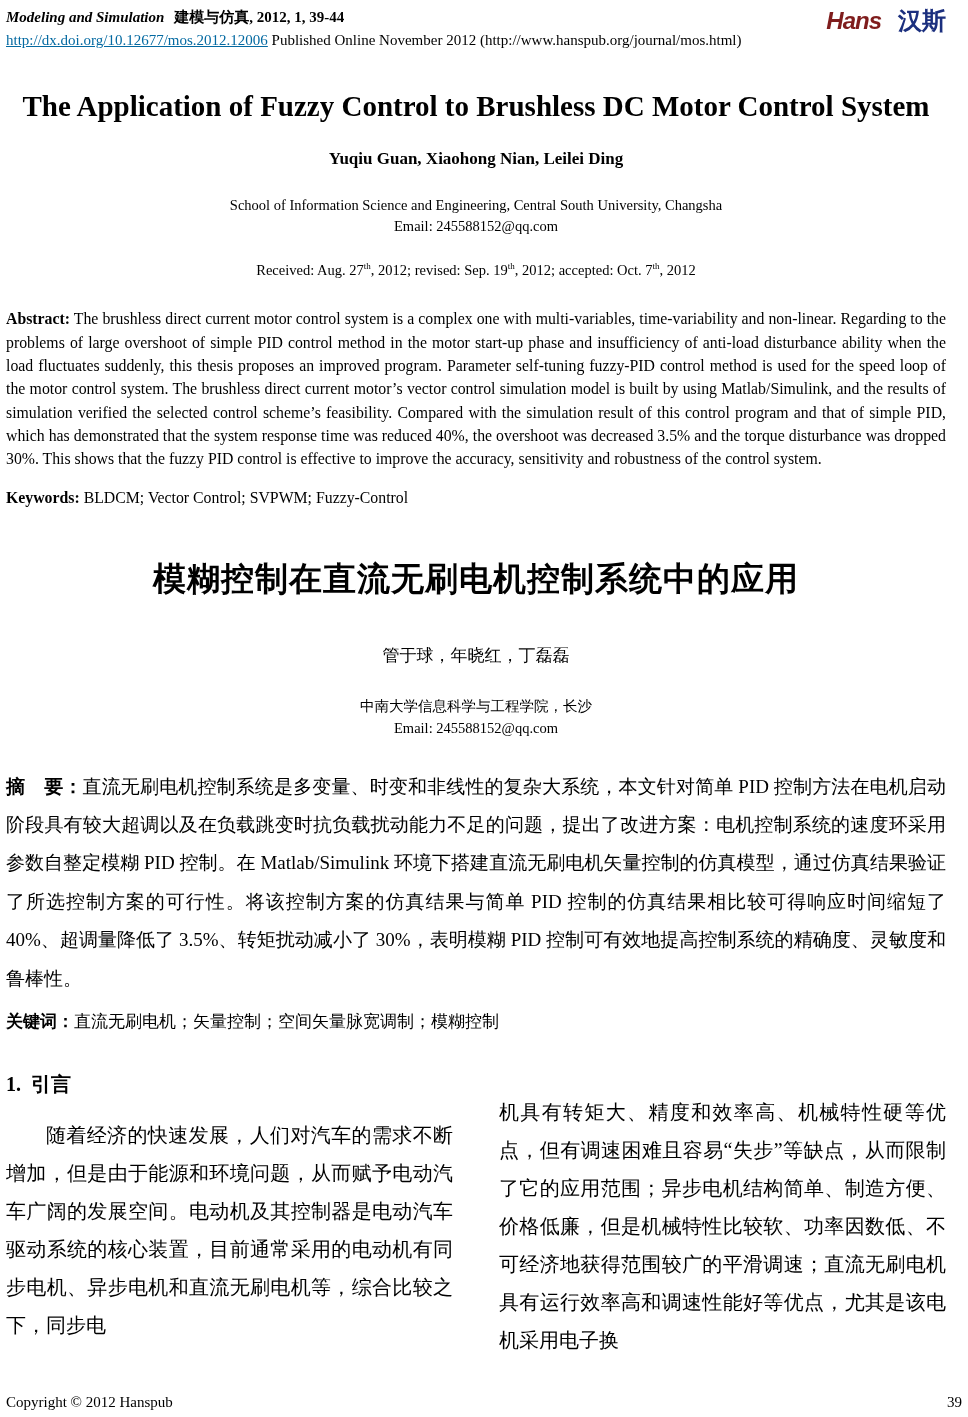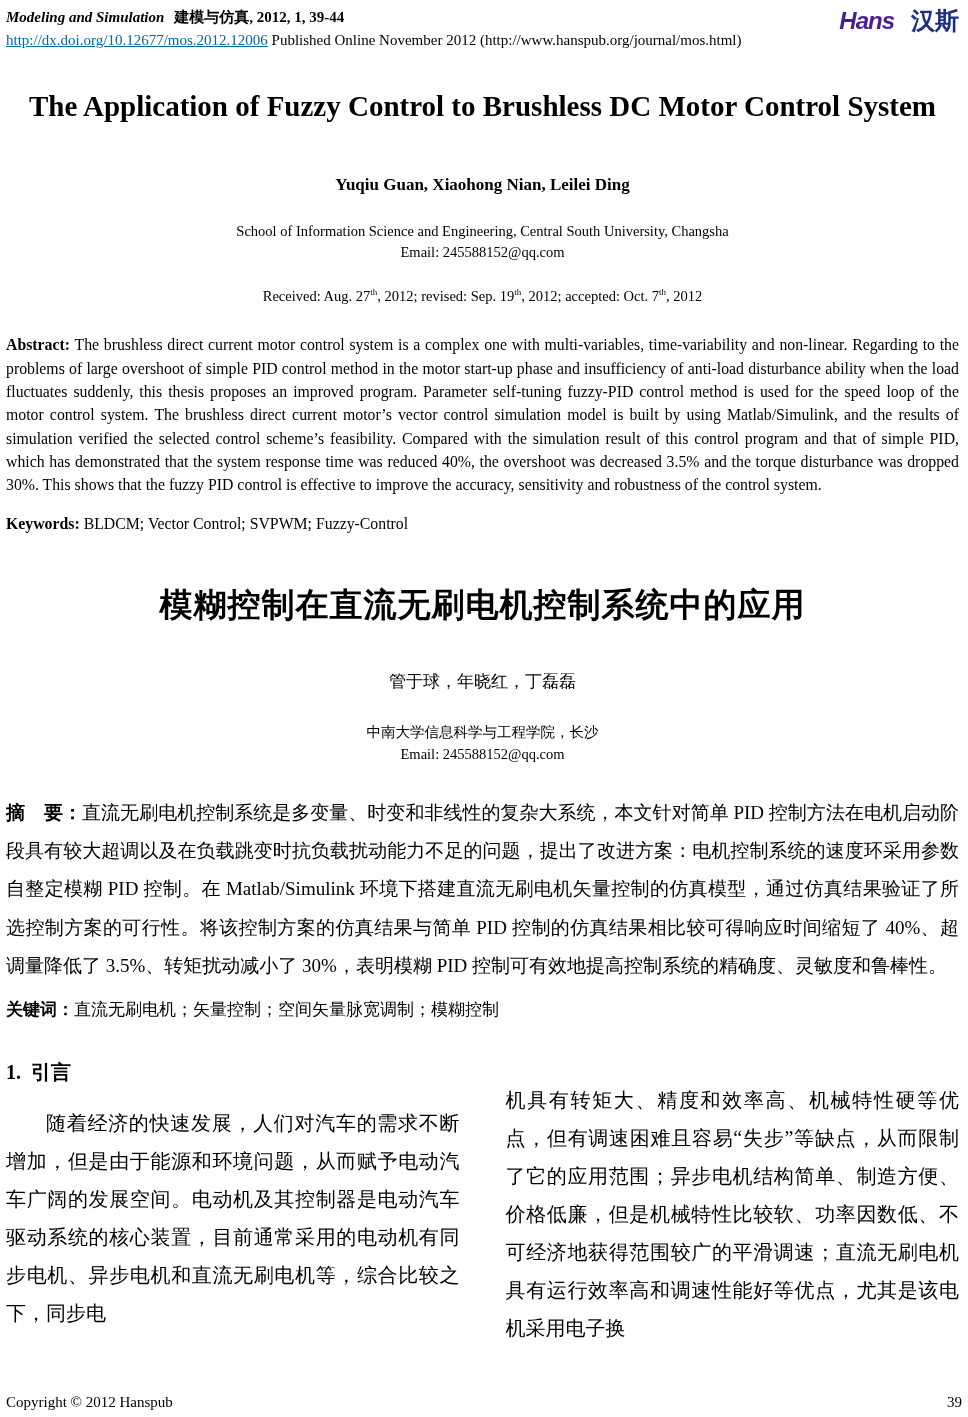--- a/index.html
+++ b/index.html
@@ -7,7 +7,7 @@
   body { font-family: "Liberation Serif", serif; color: #000; }
   .page {
     width: 968px; height: 1417px; position: relative;
-    background: #fff; padding: 8px 9px 0 6px; overflow: hidden;
+    background: #fff; padding: 8px 22px 0 6px; overflow: hidden;
     margin: 0 auto;
   }
   

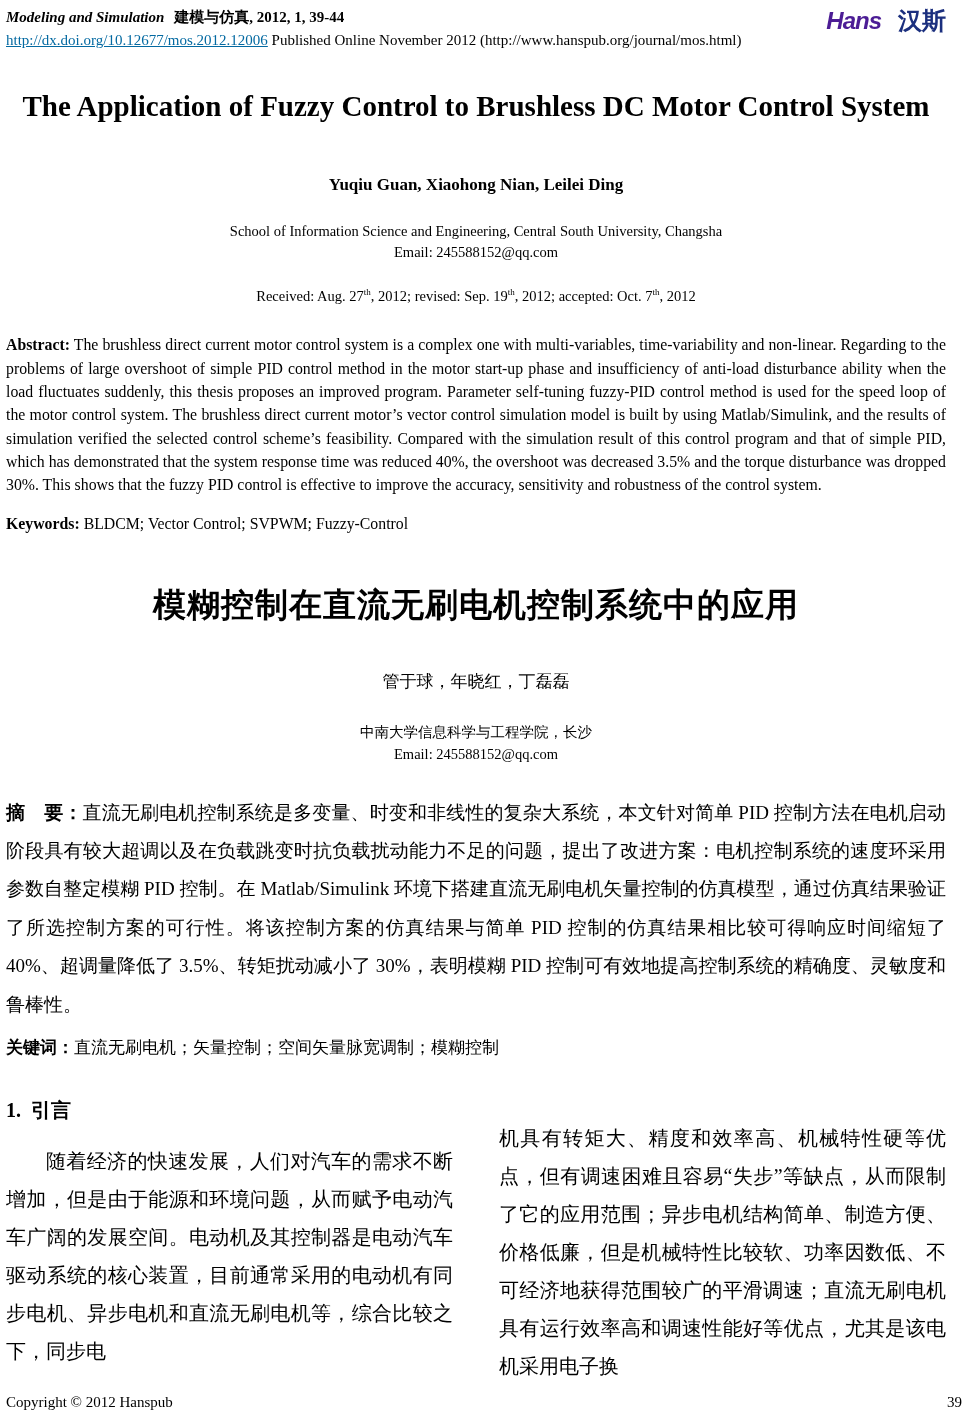--- a/index.html
+++ b/index.html
@@ -19,7 +19,7 @@
   .doi-link { color: #0369a1; text-decoration: underline; cursor: pointer; }
   .pub-note { margin-left: 0; }
   .logo { font-family: "Liberation Sans", sans-serif; font-weight: bold; font-size: 24px; white-space: nowrap; line-height: 1; margin-top: 1px; }
-  .logo-hans { color: #4c1d95; font-style: italic; letter-spacing: -1px; }
+  .logo-hans { color: #7f1d1d; font-style: italic; letter-spacing: -1px; }
   .logo-cn { color: #1b2f7e; margin-left: 17px; }
   
   .title-en { margin-top: 38px; text-align: center; font-size: 29px; font-weight: bold; line-height: 1.32; }

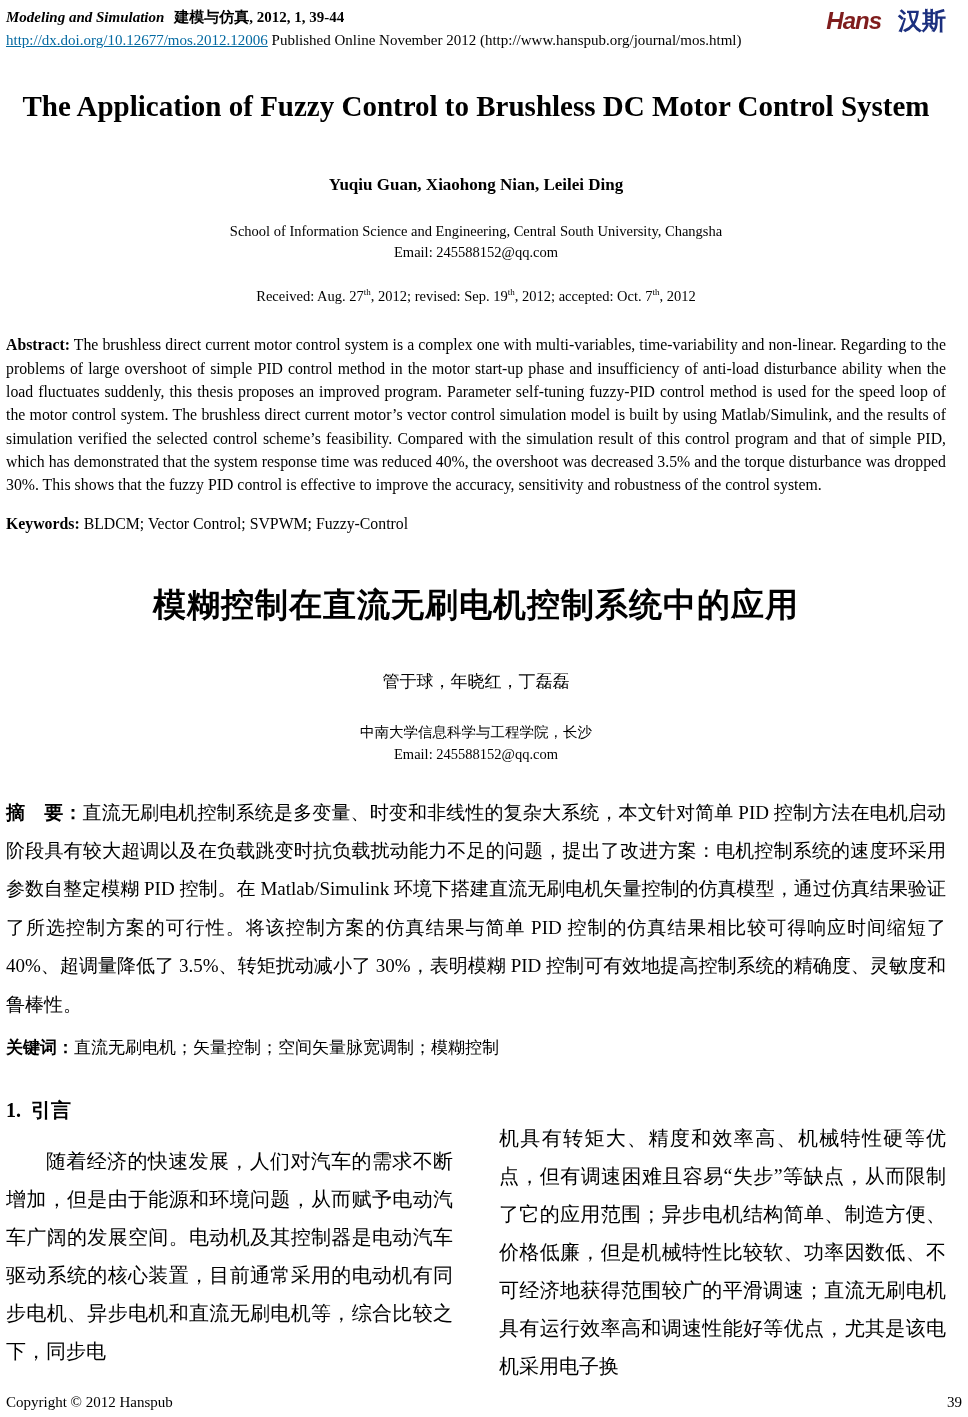--- a/index.html
+++ b/index.html
@@ -23,7 +23,7 @@
   .logo-cn { color: #1b2f7e; margin-left: 17px; }
   
   .title-en { margin-top: 38px; text-align: center; font-size: 29px; font-weight: bold; line-height: 1.32; }
-  .authors-en { margin-top: 50px; text-align: center; font-size: 17px; font-weight: bold; }
+  .authors-en { margin-top: 24px; text-align: center; font-size: 17px; font-weight: bold; }
   .affil-en { margin-top: 26px; text-align: center; font-size: 14.5px; line-height: 1.45; }
   .received { margin-top: 24px; text-align: center; font-size: 14.5px; }
   sup { font-size: 9px; }

